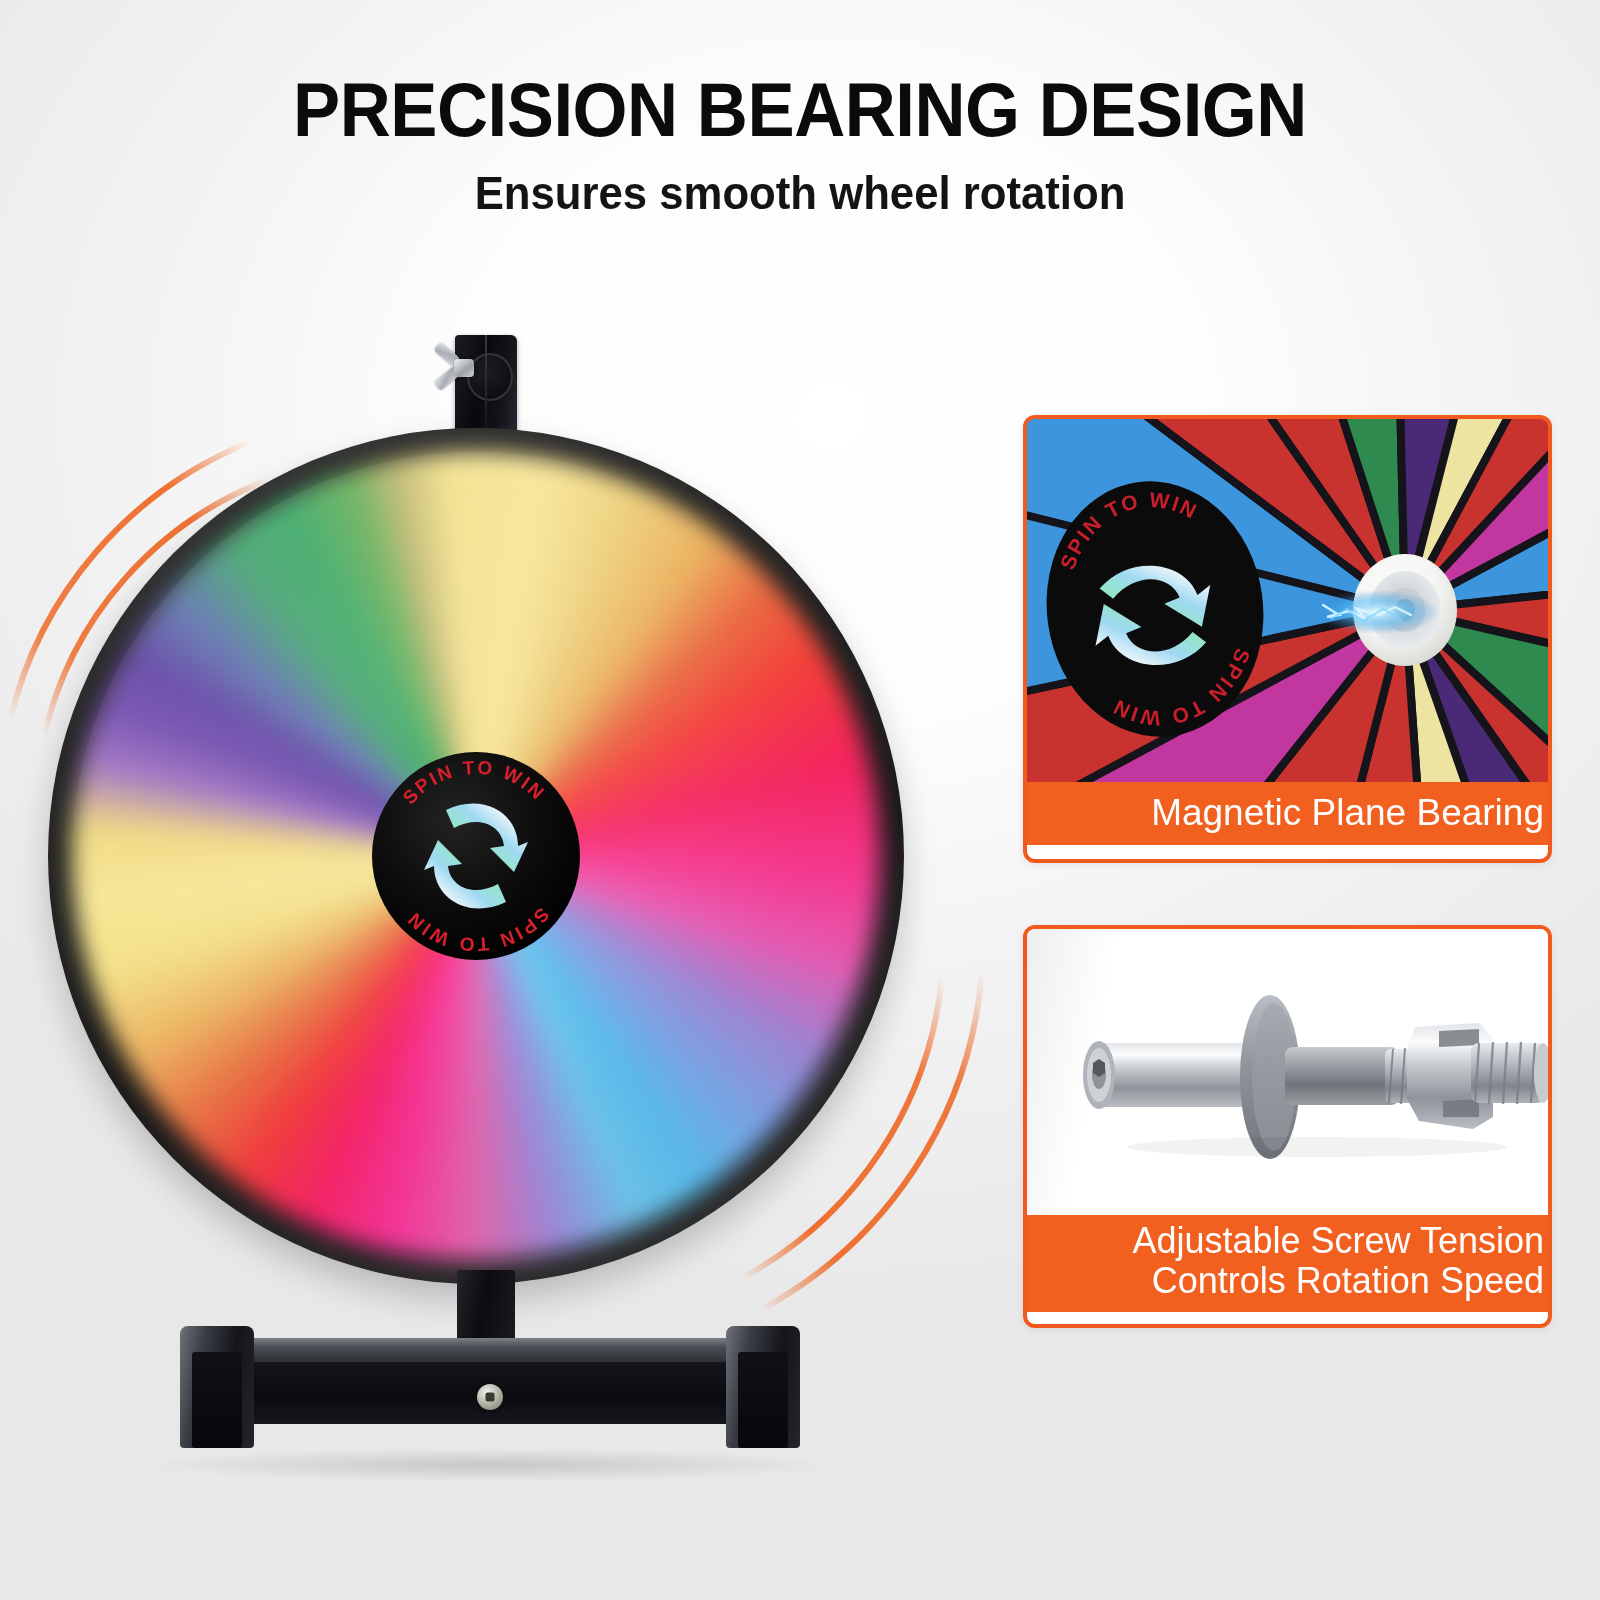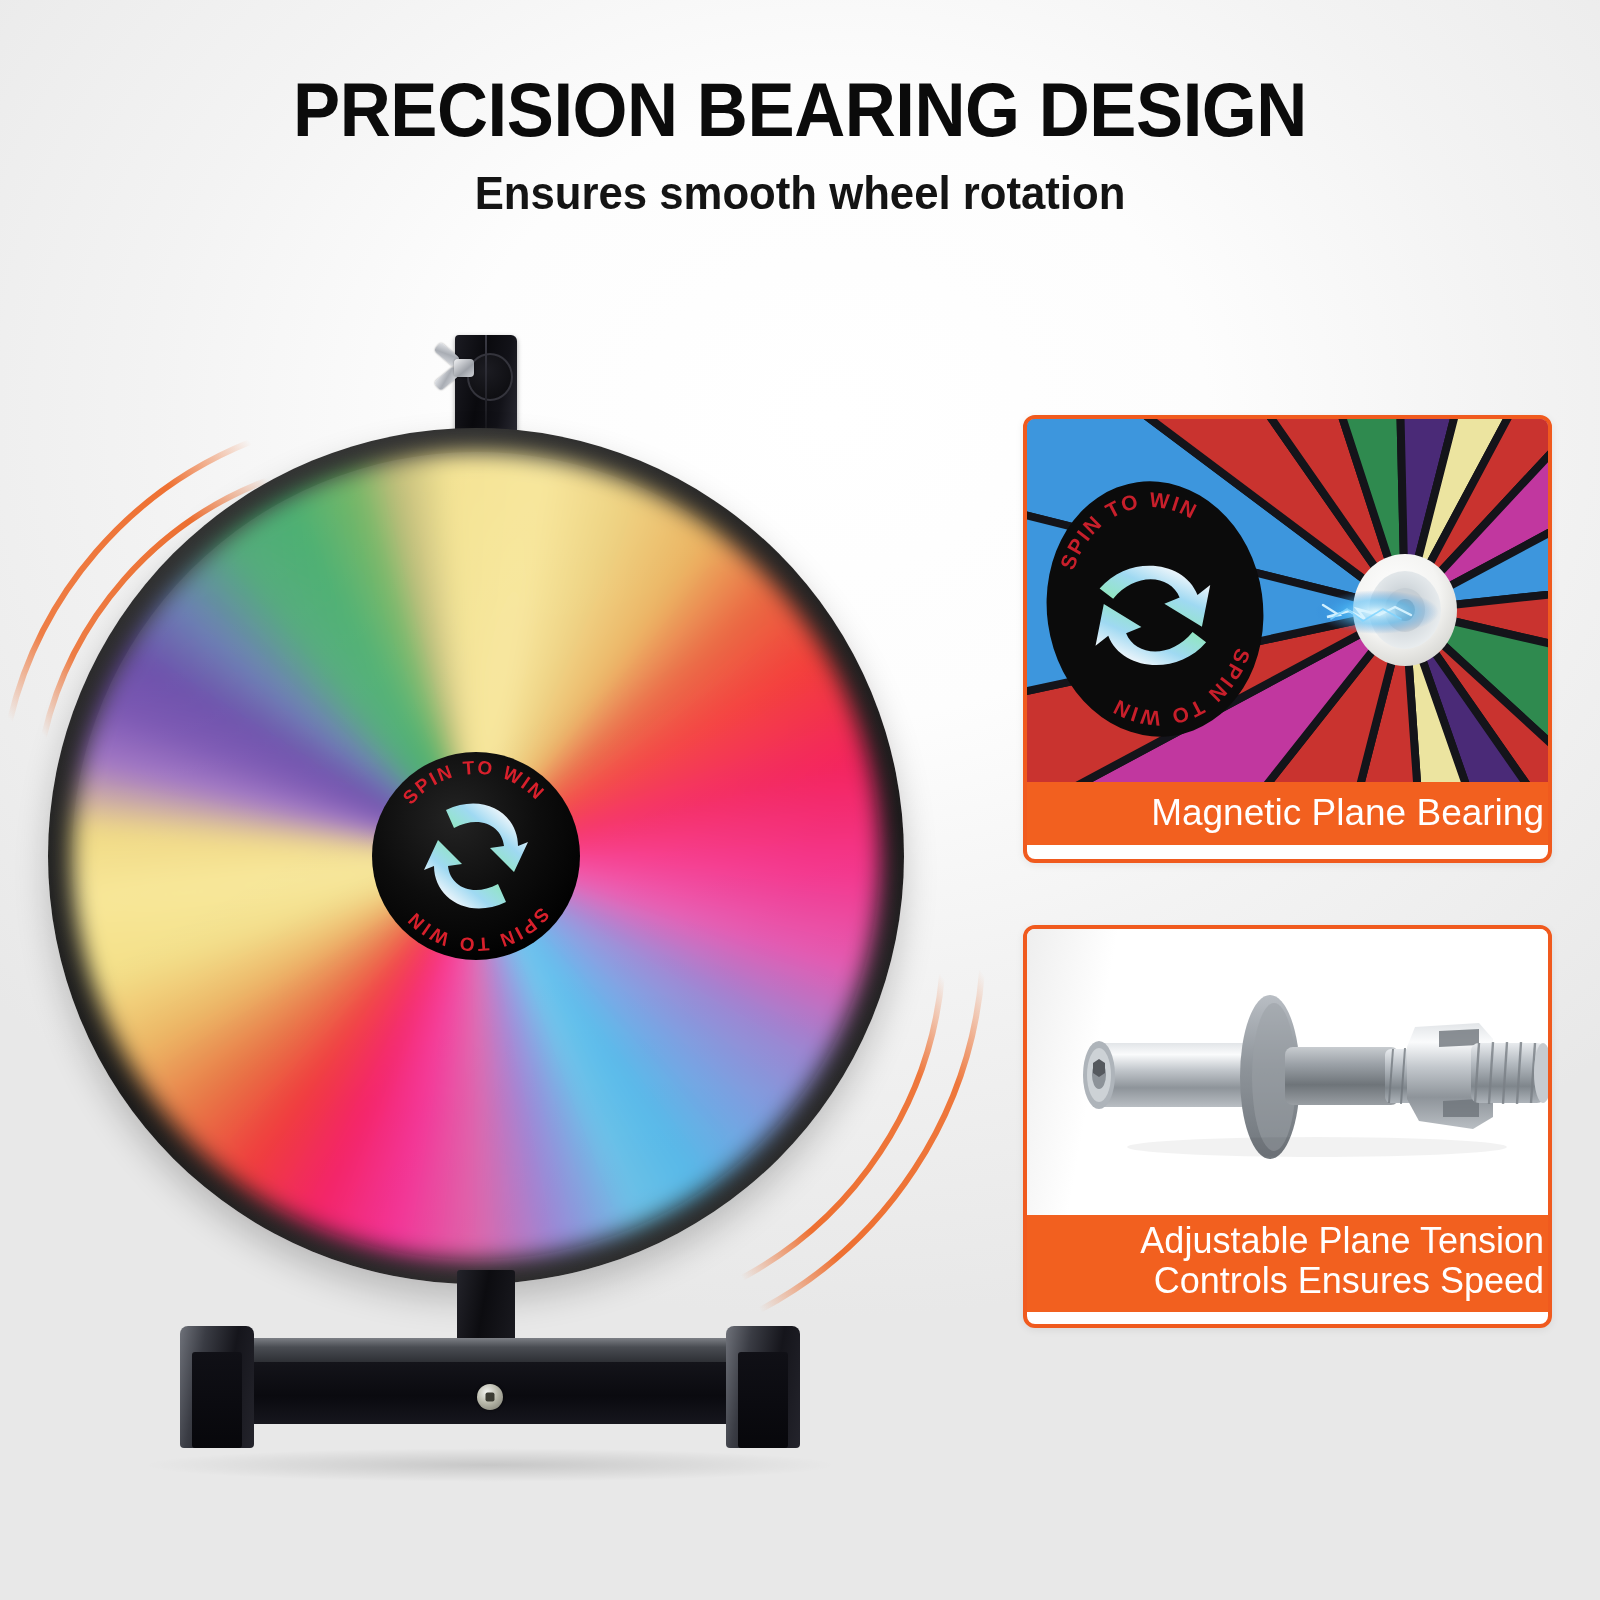--- a/index.html
+++ b/index.html
@@ -592,7 +592,7 @@
       </div>
     </div>
     <div class="caption">
-      <div>Adjustable Plane Tension</div>
+      <div>Adjustable Screw Tension</div>
       <div>Controls Ensures Speed</div>
     </div>
   </div>

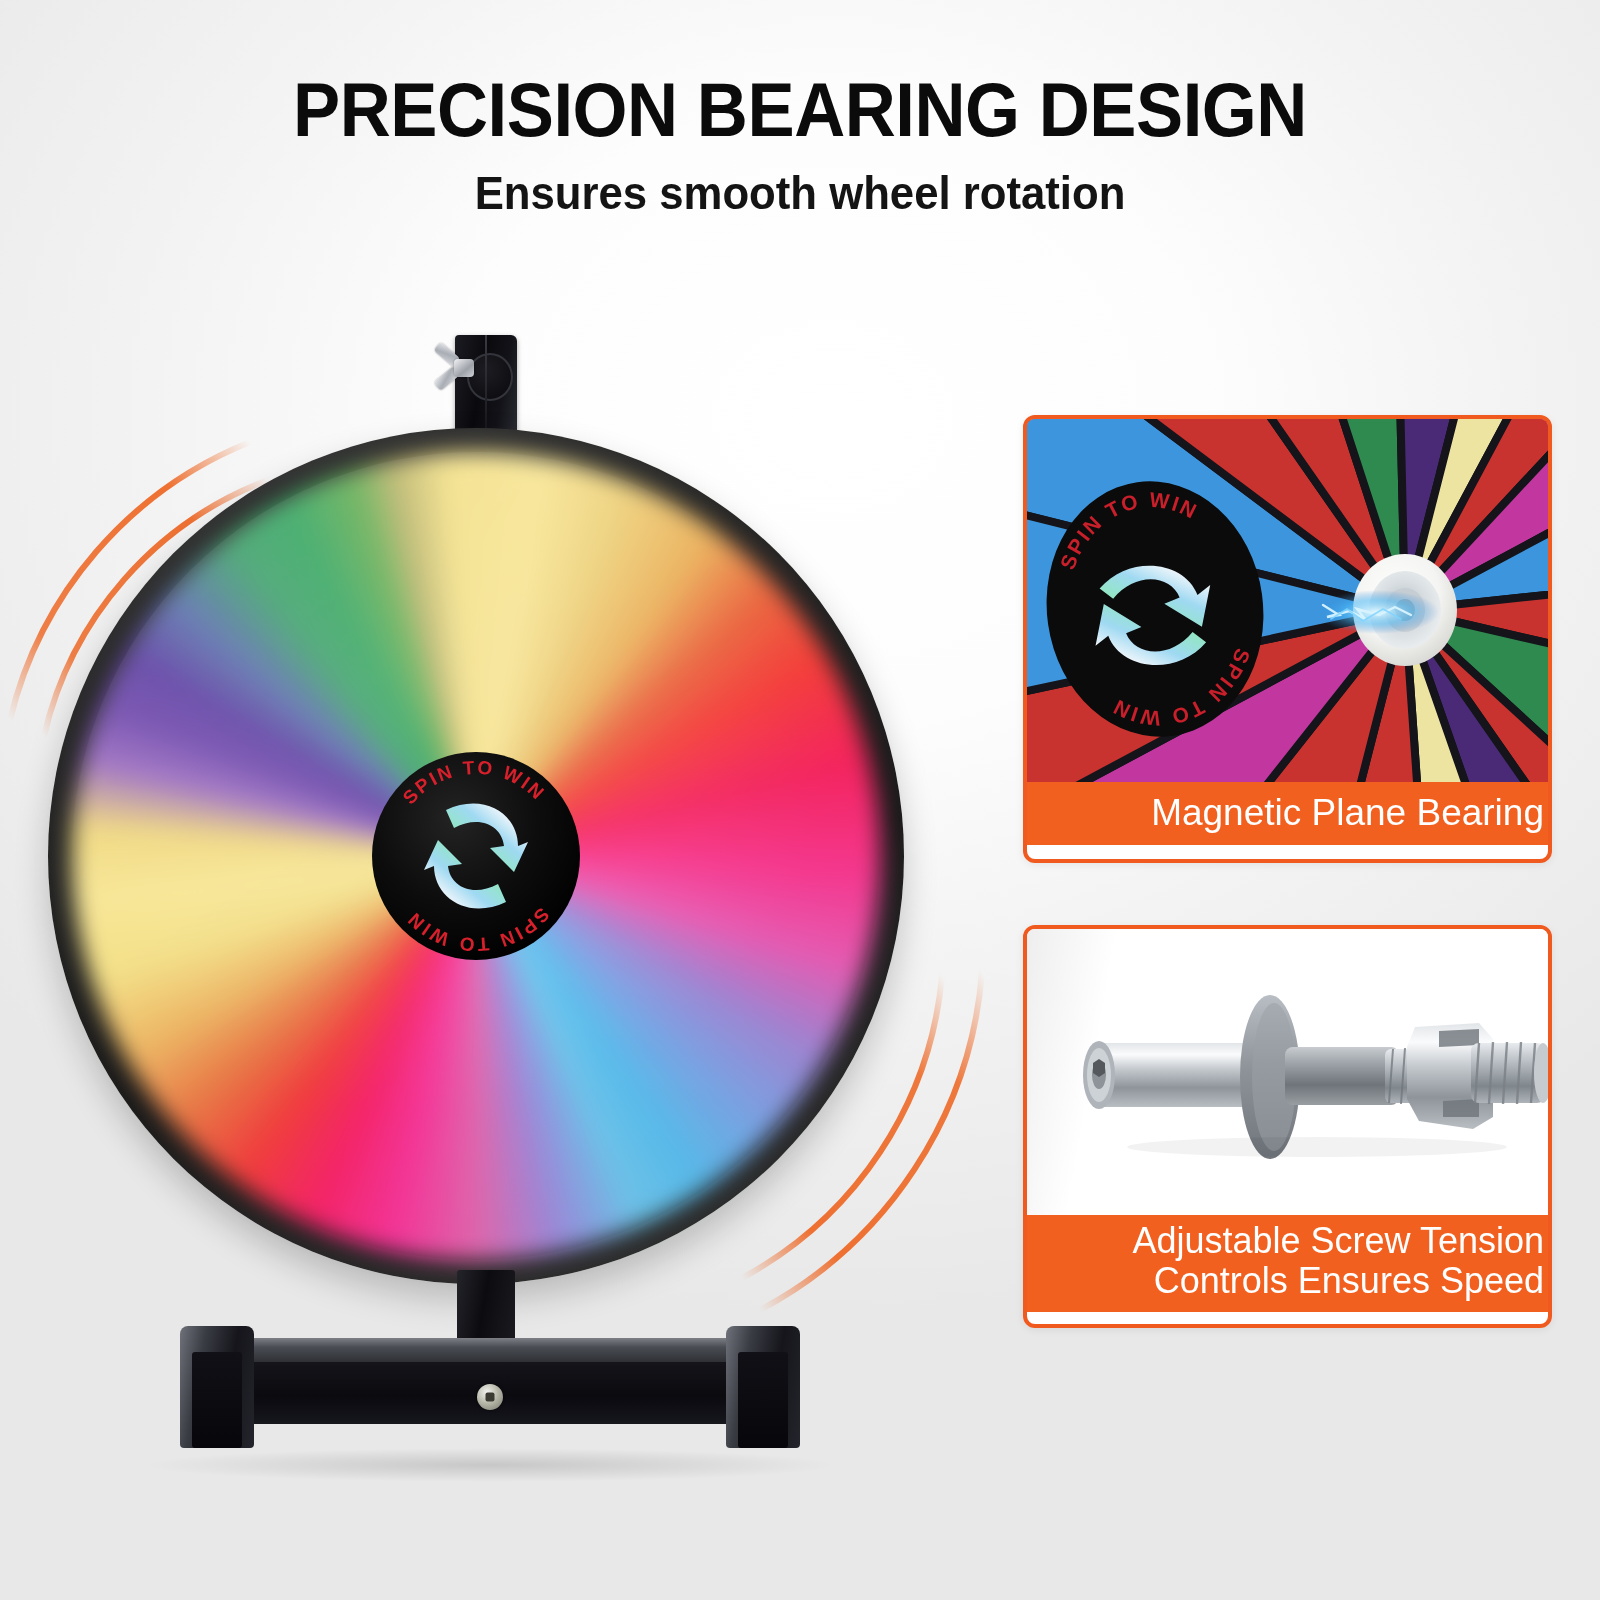--- a/index.html
+++ b/index.html
@@ -593,7 +593,7 @@
     </div>
     <div class="caption">
       <div>Adjustable Screw Tension</div>
-      <div>Controls Ensures Speed</div>
+      <div>Controls Rotation Speed</div>
     </div>
   </div>
 

